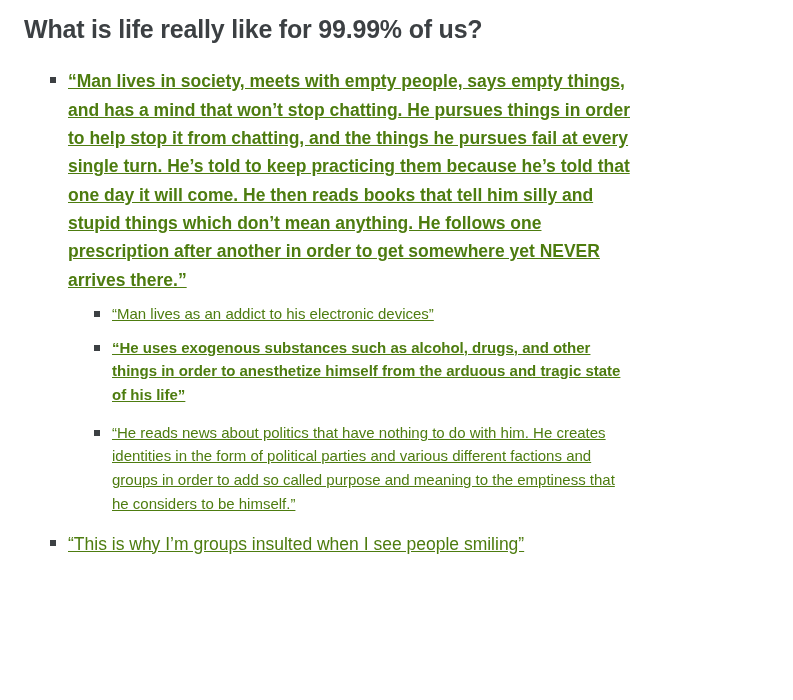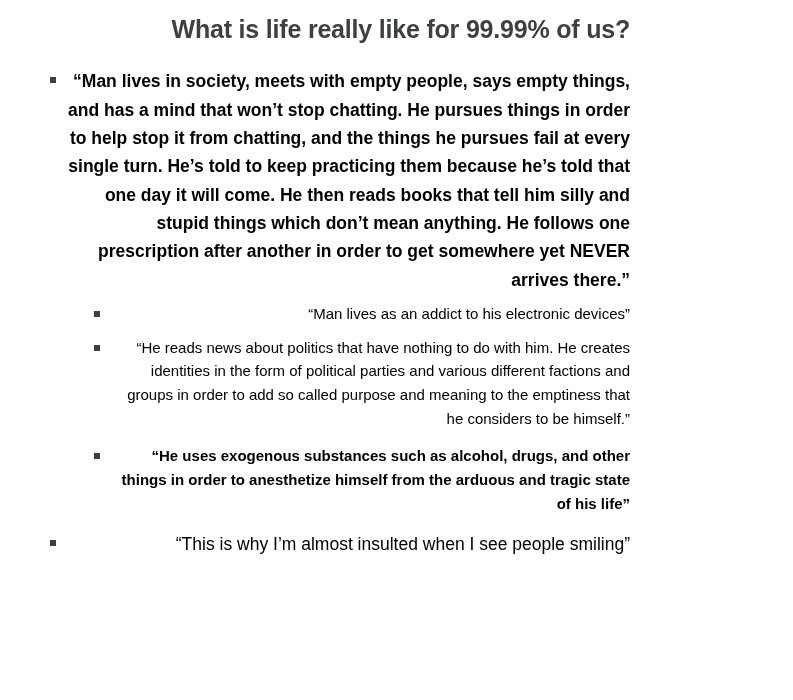--- a/index.html
+++ b/index.html
@@ -18,7 +18,6 @@
     padding: 14px 24px 0 24px;
     box-sizing: border-box;
     width: 654px;
-    text-align: right;
   }
   .doc-title {
     font-size: 25px;

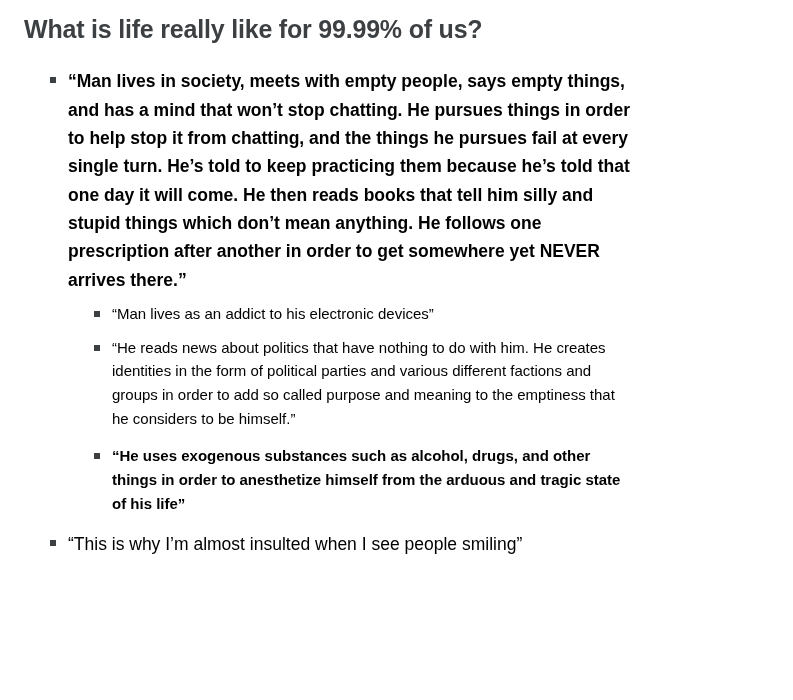--- a/index.html
+++ b/index.html
@@ -67,7 +67,8 @@
     display: block;
     font-size: 17.5px;
     line-height: 1.62;
-    color: #000000;
+    color: #4d7c0f;
+    text-decoration: underline;
   }
   .bold .txt, .txt.bold {
     font-weight: bold;

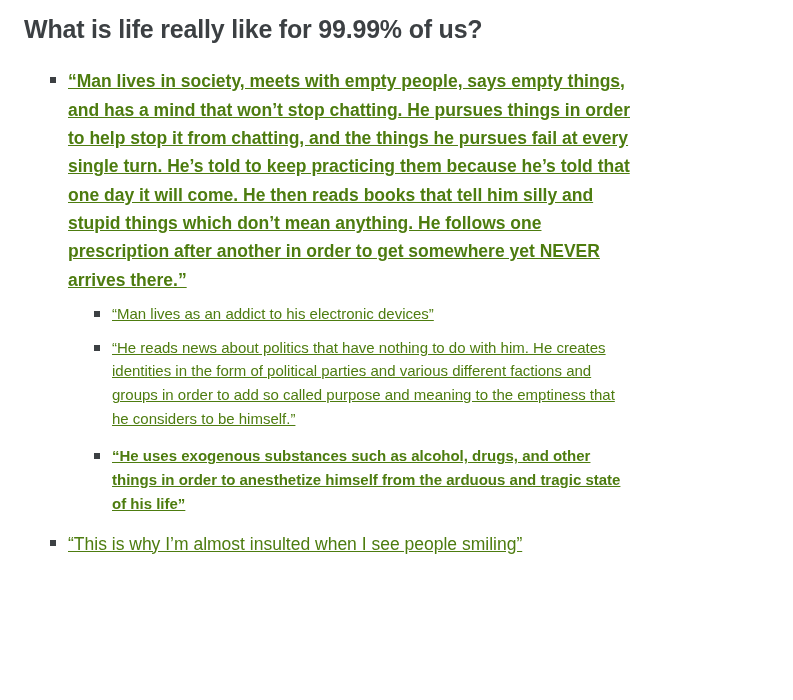--- a/index.html
+++ b/index.html
@@ -107,10 +107,10 @@
           <span class="txt">“Man lives as an addict to his electronic devices”</span>
         </li>
         <li>
-          <span class="txt">“He reads news about politics that have nothing to do with him. He creates identities in the form of political parties and various different factions and groups in order to add so called purpose and meaning to the emptiness that he considers to be himself.”</span>
+          <span class="txt bold">“He uses exogenous substances such as alcohol, drugs, and other things in order to anesthetize himself from the arduous and tragic state of his life”</span>
         </li>
         <li>
-          <span class="txt bold">“He uses exogenous substances such as alcohol, drugs, and other things in order to anesthetize himself from the arduous and tragic state of his life”</span>
+          <span class="txt">“He reads news about politics that have nothing to do with him. He creates identities in the form of political parties and various different factions and groups in order to add so called purpose and meaning to the emptiness that he considers to be himself.”</span>
         </li>
       </ul>
     </li>

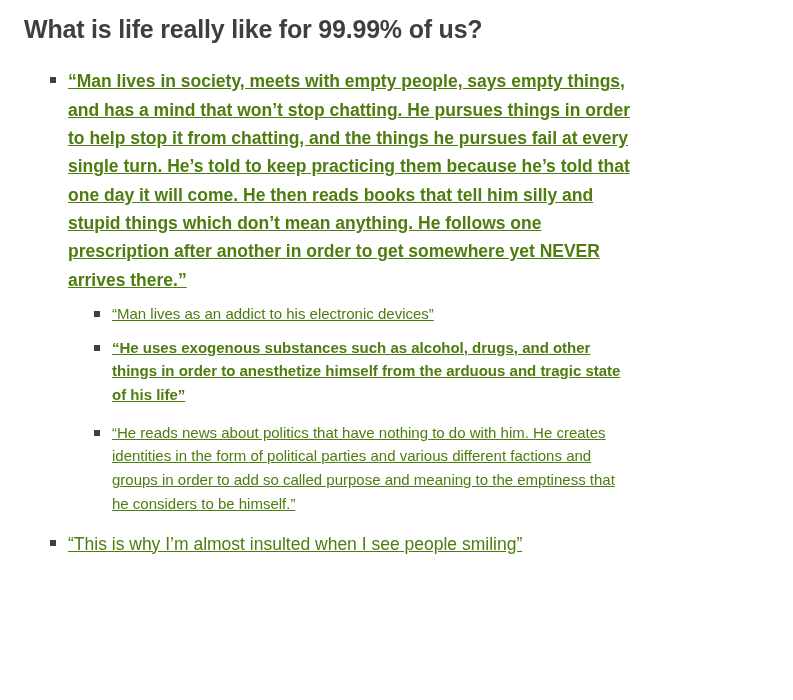--- a/index.html
+++ b/index.html
@@ -116,7 +116,7 @@
     </li>
 
     <li class="spacer-top">
-      <span class="txt">“This is why I’m almost insulted when I see people smiling”</span>
+      <span class="txt">“This is why I’m groups insulted when I see people smiling”</span>
 
     </li>
 

